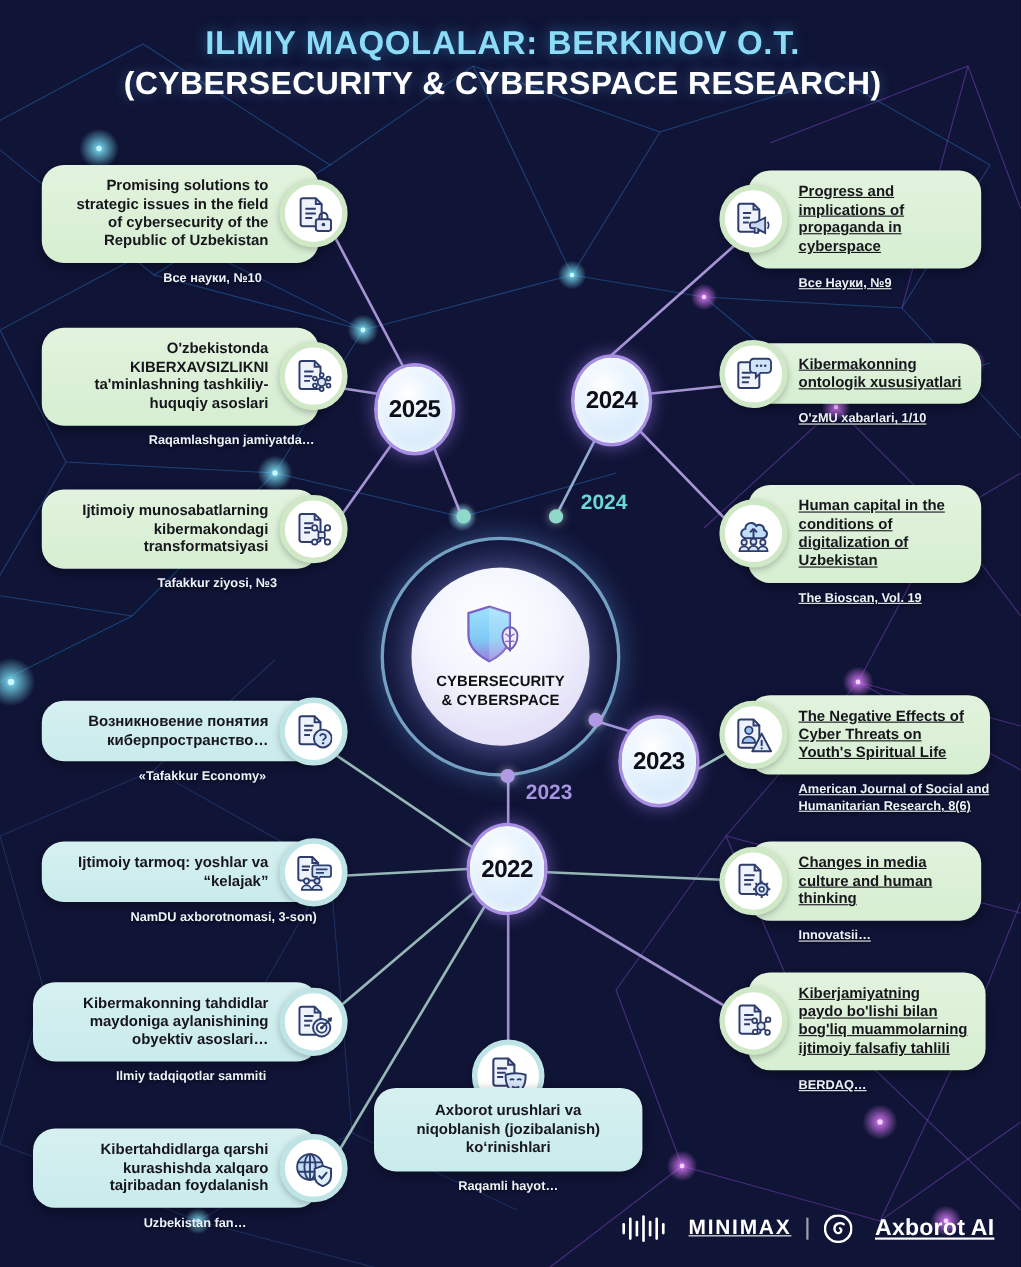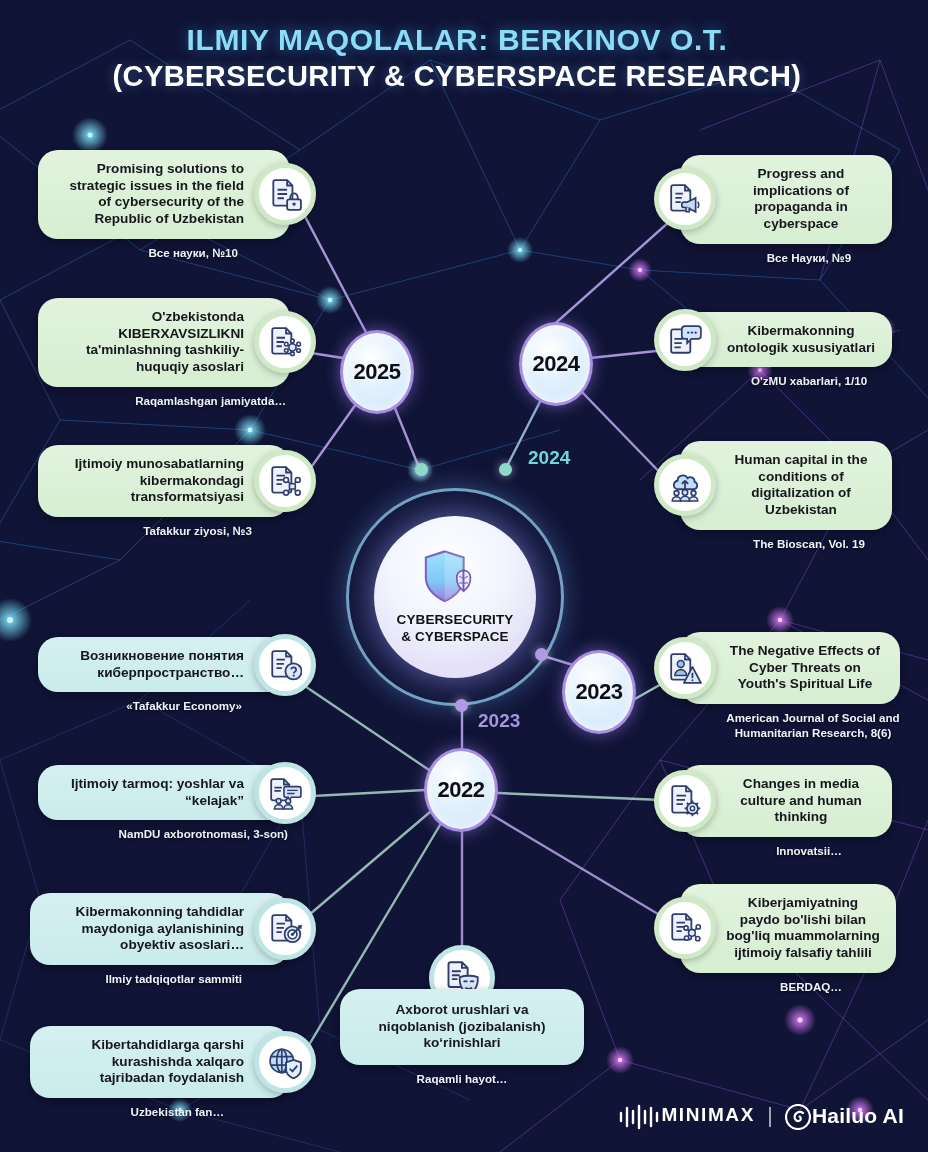--- a/index.html
+++ b/index.html
@@ -105,7 +105,7 @@
   }
   .sub.c { text-align:center; }
   .txt-right { text-align:right; }
-  .txt-left  { text-align:center; }
+  .txt-left  { text-align:left;text-decoration:underline; }
   .txt-center{ text-align:center; }
 
   

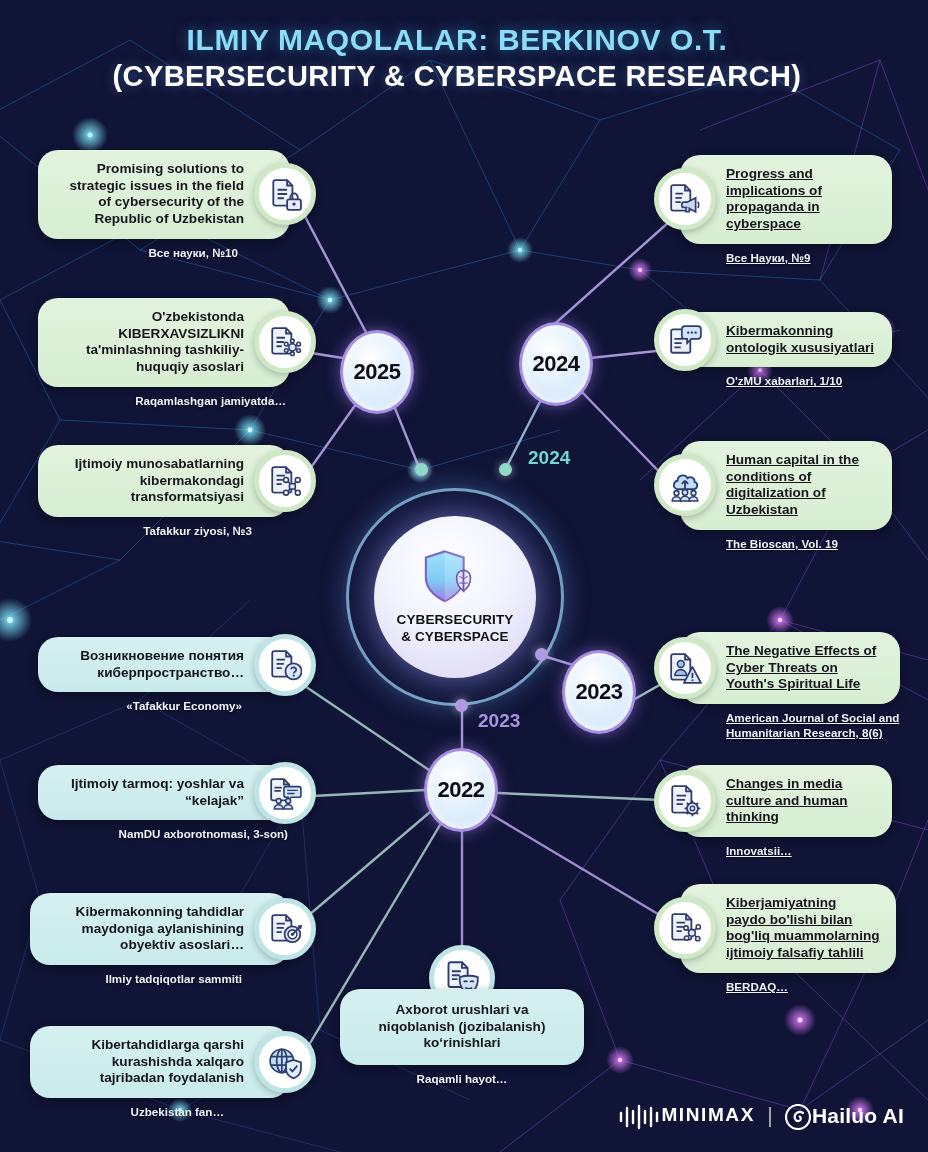--- a/index.html
+++ b/index.html
@@ -124,7 +124,7 @@
     display:flex; align-items:center; gap:14px;
     color:#ffffff;
   }
-  .brand { display:flex; align-items:flex-start; gap:1px; }
+  .brand { display:flex; align-items:center; gap:20px;text-decoration:underline; }
   .brandname { font-size:19px; font-weight:bold; letter-spacing:1.6px; }
   .brandname2 { font-size:21px; font-weight:bold; letter-spacing:.2px; }
   .divider { width:2px; height:20px; background:rgba(255,255,255,.6); }

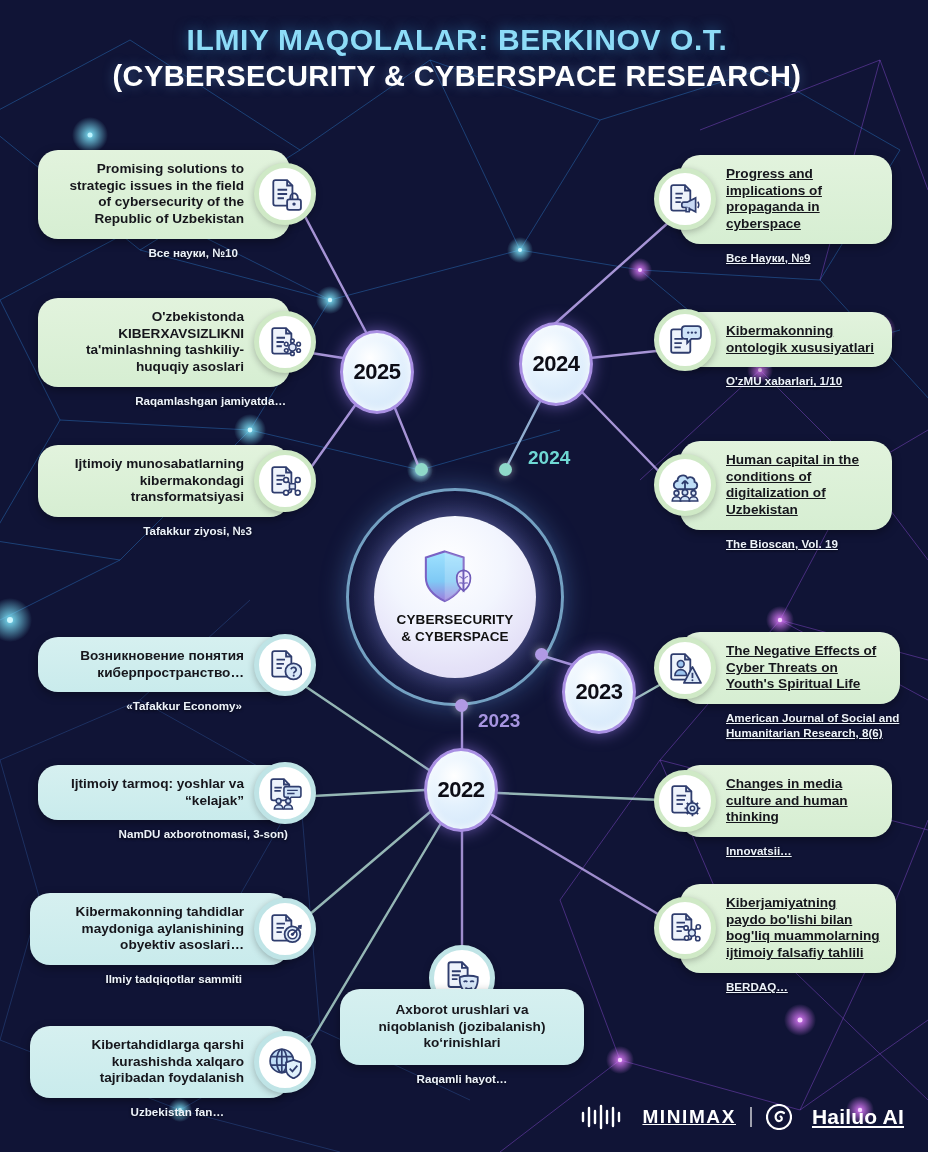--- a/index.html
+++ b/index.html
@@ -634,7 +634,7 @@
         <circle cx="13" cy="13" r="12" fill="none" stroke="#ffffff" stroke-width="2.2"></circle>
         <path d="M18 9c-3.6-2.4-8.4-.4-8.4 4 0 3 2.4 4.6 4.6 3.8 1.8-.7 2.4-3.2.4-4.2" fill="none" stroke="#ffffff" stroke-width="2.2" stroke-linecap="round"></path>
       </svg>
-      <span class="brandname2">Hailuo AI</span>
+      <span class="brandname2">Axborot AI</span>
     </div>
   </div>
 

